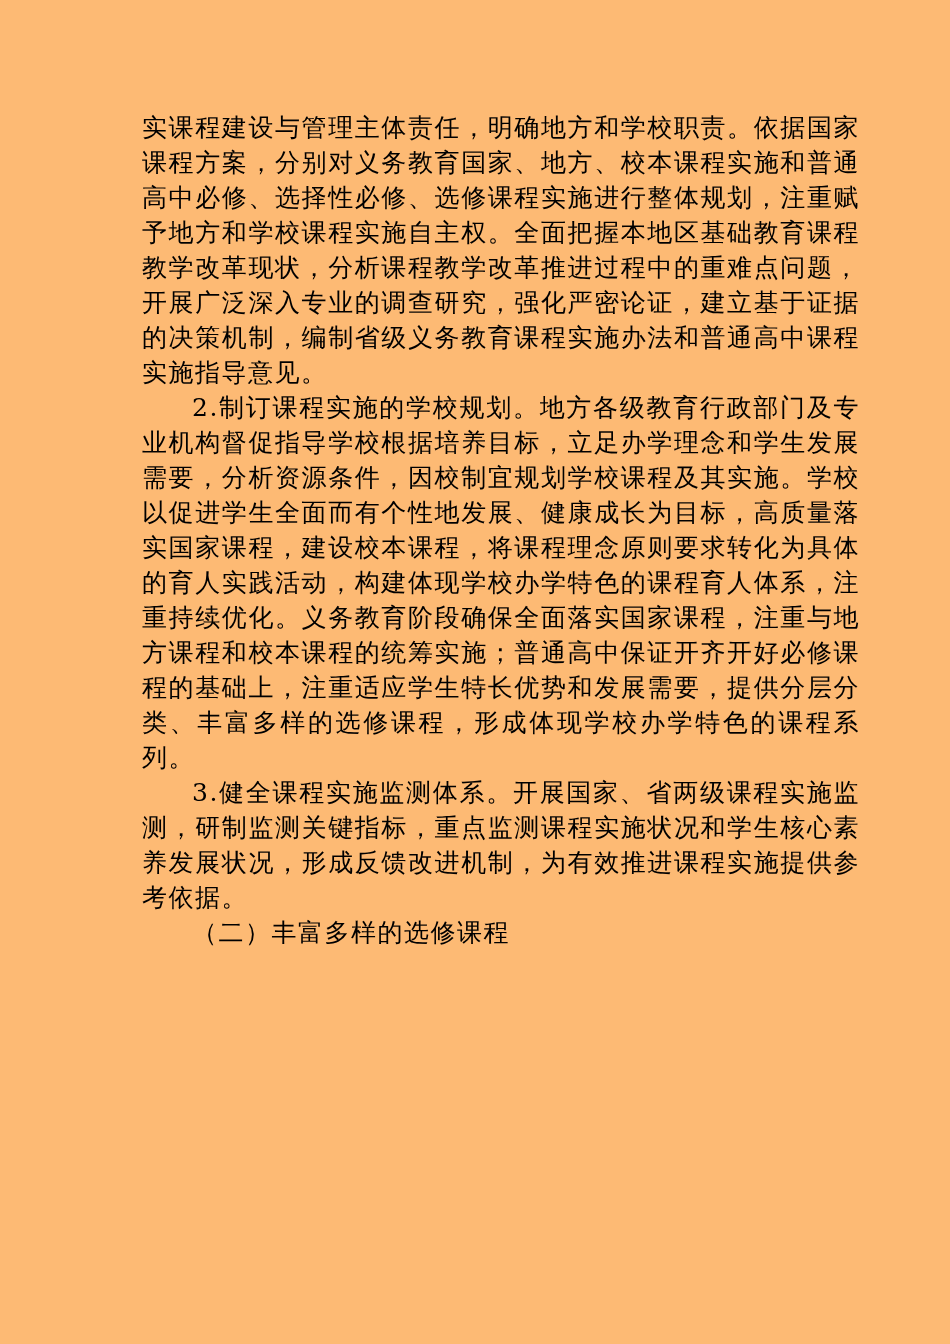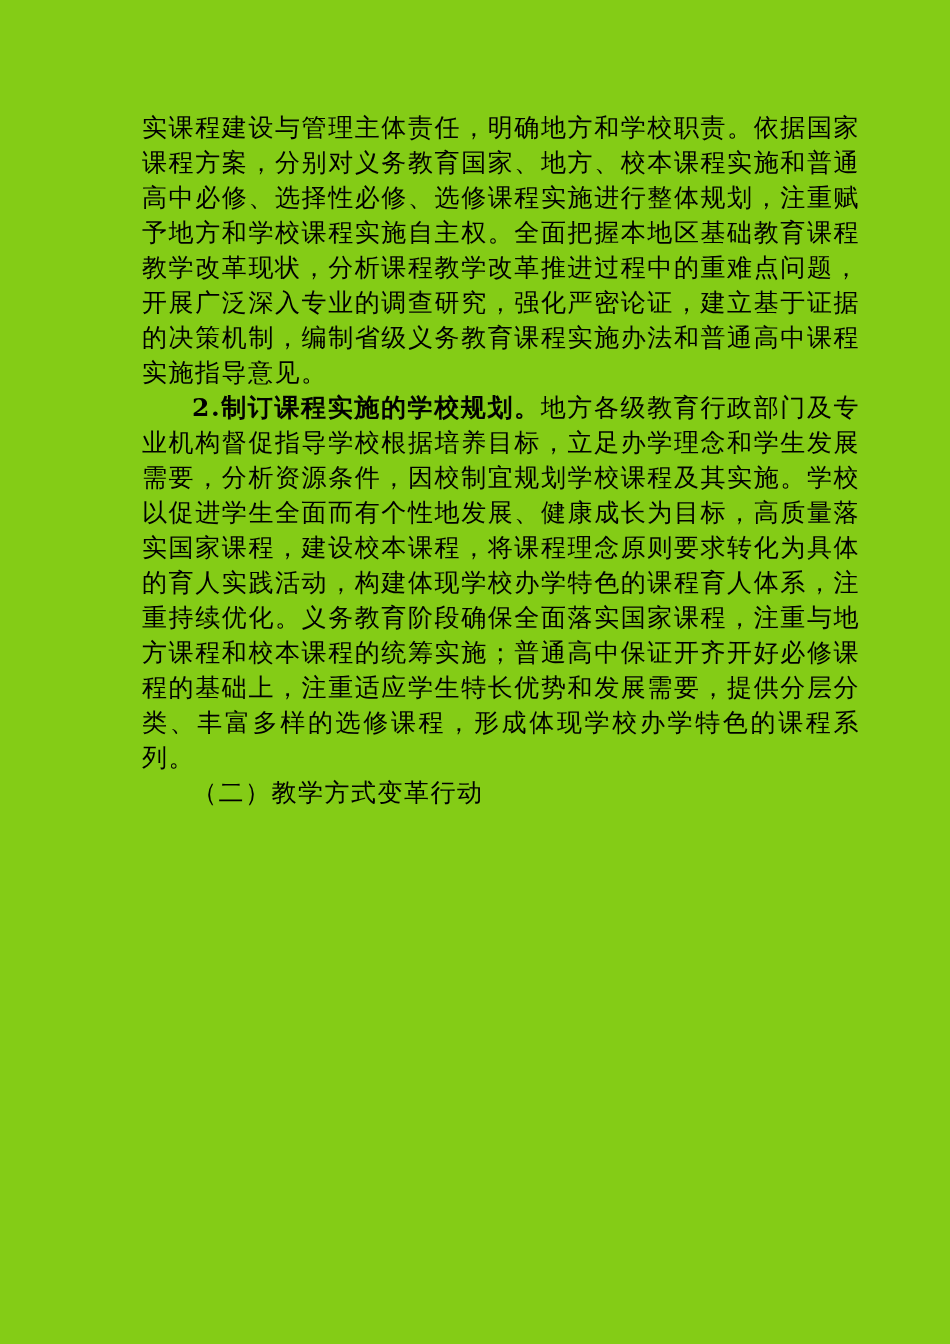--- a/index.html
+++ b/index.html
@@ -17,7 +17,7 @@
     width: 950px;
     height: 1344px;
     padding: 110px 90px 60px 142px;
-    background: #84cc16;
+    background: #fdba74;
     color: #000000;
     font-family: "DejaVu Serif", "Liberation Serif", serif;
     font-size: 25px;

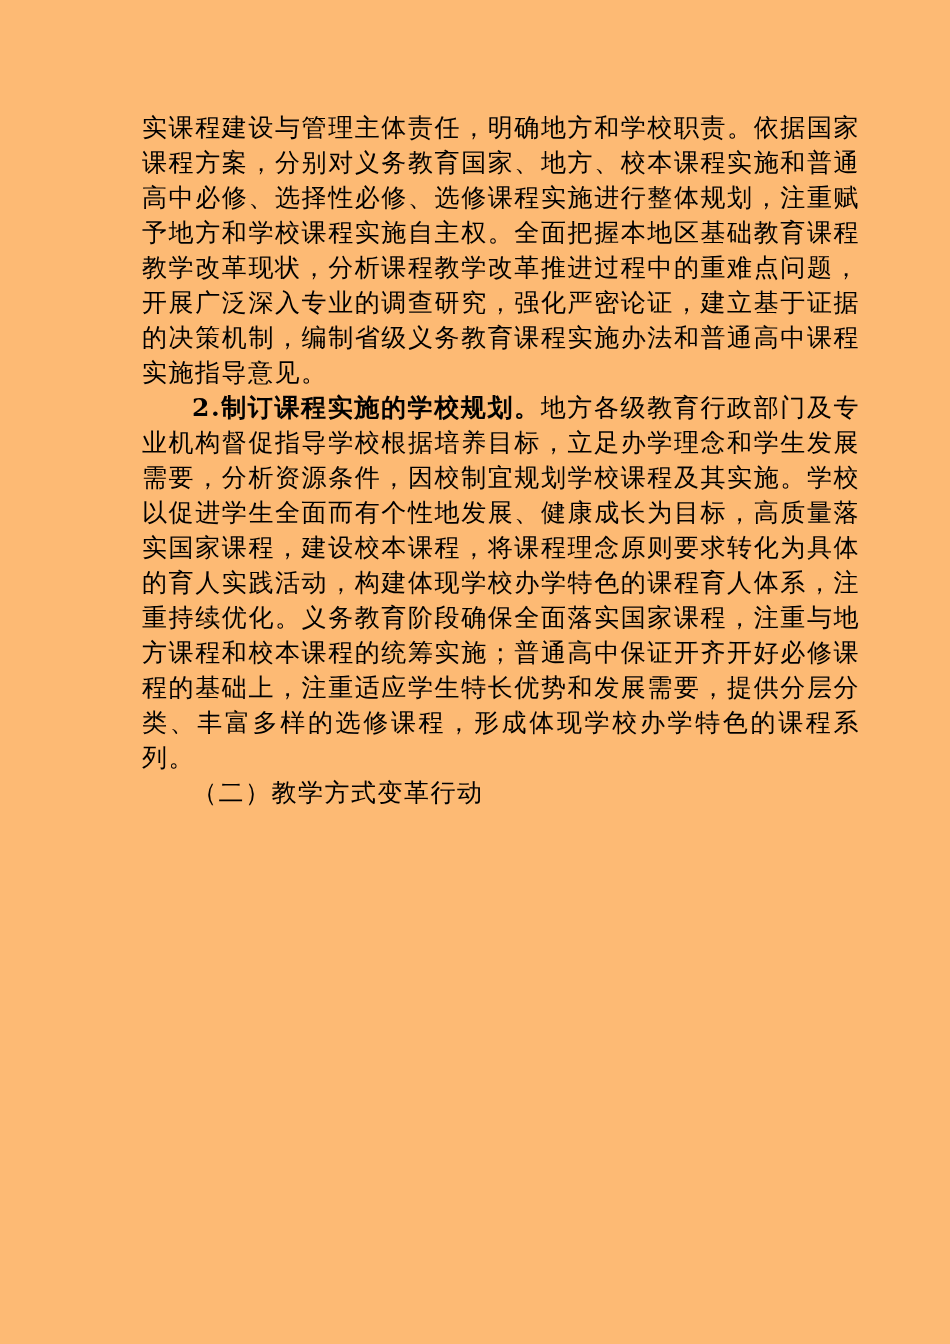--- a/index.html
+++ b/index.html
@@ -35,7 +35,7 @@
     text-indent: 2em;
   }
   .doc-body .bold {
-    font-weight: bold;
+    font-weight: normal;
   }
 </style>
 </head>

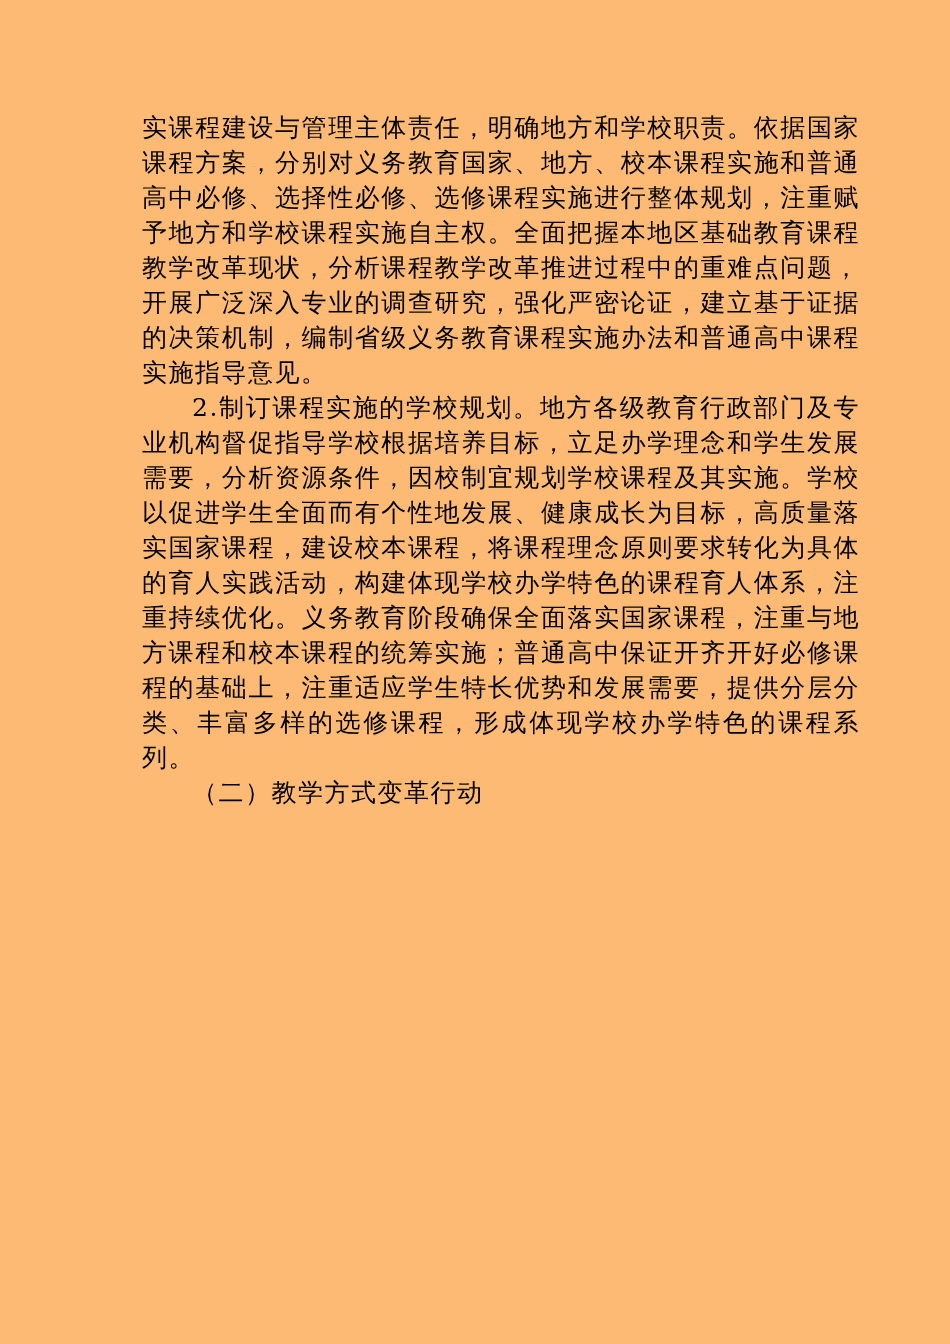--- a/index.html
+++ b/index.html
@@ -45,6 +45,7 @@
   <div class="doc-body">
       <p class="para"><span>实课程建设与管理主体责任，明确地方和学校职责。依据国家课程方案，分别对义务教育国家、地方、校本课程实施和普通高中必修、选择性必修、选修课程实施进行整体规划，注重赋予地方和学校课程实施自主权。全面把握本地区基础教育课程教学改革现状，分析课程教学改革推进过程中的重难点问题，开展广泛深入专业的调查研究，强化严密论证，建立基于证据的决策机制，编制省级义务教育课程实施办法和普通高中课程实施指导意见。</span></p>
       <p class="para indent"><span class="bold">2.制订课程实施的学校规划。</span><span>地方各级教育行政部门及专业机构督促指导学校根据培养目标，立足办学理念和学生发展需要，分析资源条件，因校制宜规划学校课程及其实施。学校以促进学生全面而有个性地发展、健康成长为目标，高质量落实国家课程，建设校本课程，将课程理念原则要求转化为具体的育人实践活动，构建体现学校办学特色的课程育人体系，注重持续优化。义务教育阶段确保全面落实国家课程，注重与地方课程和校本课程的统筹实施；普通高中保证开齐开好必修课程的基础上，注重适应学生特长优势和发展需要，提供分层分类、丰富多样的选修课程，形成体现学校办学特色的课程系列。</span></p>
+      <p class="para indent"><span class="bold">3.健全课程实施监测体系。</span><span>开展国家、省两级课程实施监测，研制监测关键指标，重点监测课程实施状况和学生核心素养发展状况，形成反馈改进机制，为有效推进课程实施提供参考依据。</span></p>
       <p class="para indent"><span>（二）教学方式变革行动</span></p>
     </div>
 </div>

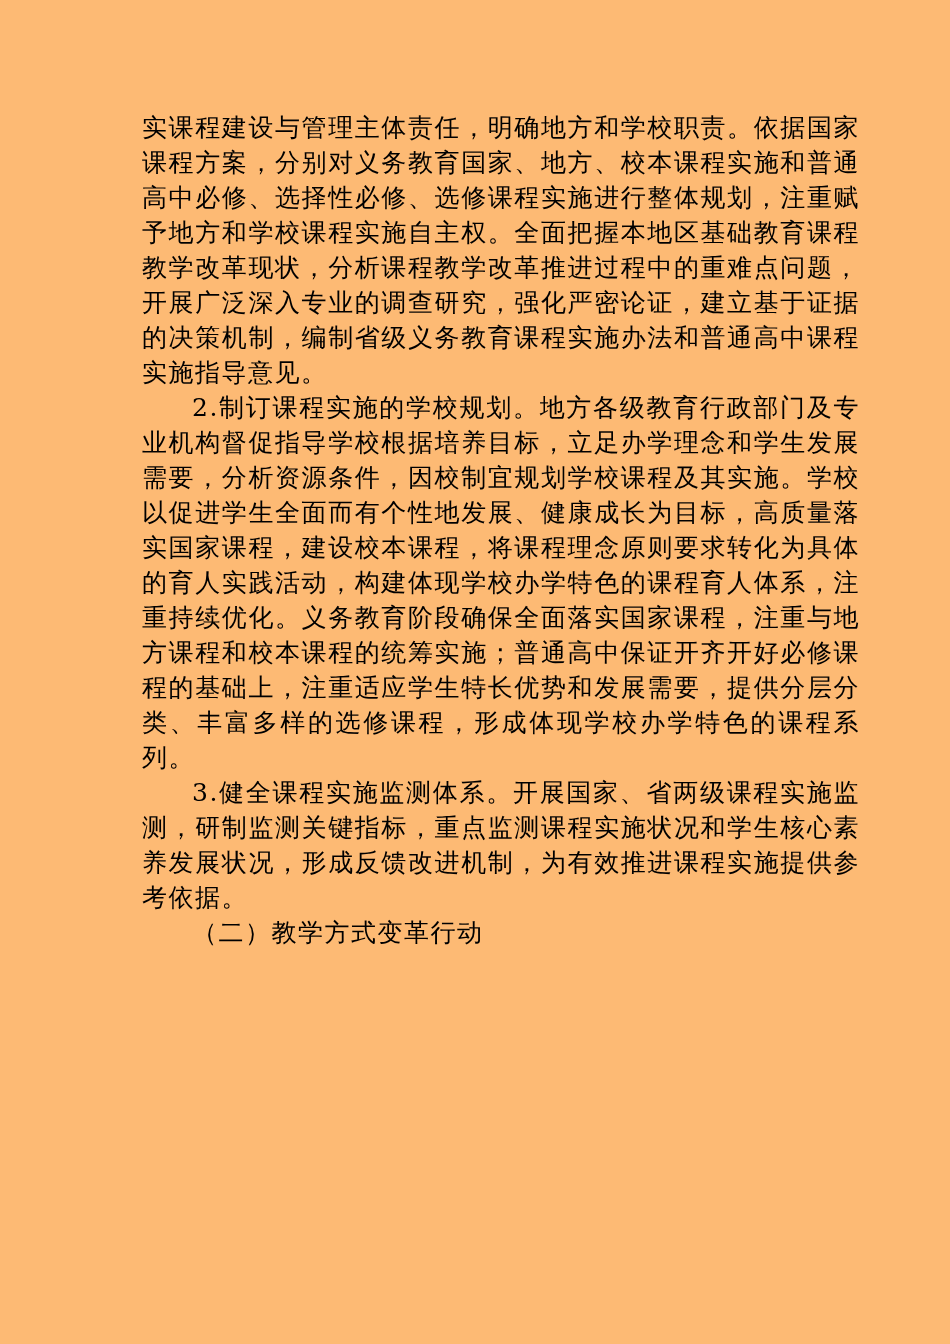--- a/index.html
+++ b/index.html
@@ -46,7 +46,7 @@
       <p class="para"><span>实课程建设与管理主体责任，明确地方和学校职责。依据国家课程方案，分别对义务教育国家、地方、校本课程实施和普通高中必修、选择性必修、选修课程实施进行整体规划，注重赋予地方和学校课程实施自主权。全面把握本地区基础教育课程教学改革现状，分析课程教学改革推进过程中的重难点问题，开展广泛深入专业的调查研究，强化严密论证，建立基于证据的决策机制，编制省级义务教育课程实施办法和普通高中课程实施指导意见。</span></p>
       <p class="para indent"><span class="bold">2.制订课程实施的学校规划。</span><span>地方各级教育行政部门及专业机构督促指导学校根据培养目标，立足办学理念和学生发展需要，分析资源条件，因校制宜规划学校课程及其实施。学校以促进学生全面而有个性地发展、健康成长为目标，高质量落实国家课程，建设校本课程，将课程理念原则要求转化为具体的育人实践活动，构建体现学校办学特色的课程育人体系，注重持续优化。义务教育阶段确保全面落实国家课程，注重与地方课程和校本课程的统筹实施；普通高中保证开齐开好必修课程的基础上，注重适应学生特长优势和发展需要，提供分层分类、丰富多样的选修课程，形成体现学校办学特色的课程系列。</span></p>
       <p class="para indent"><span class="bold">3.健全课程实施监测体系。</span><span>开展国家、省两级课程实施监测，研制监测关键指标，重点监测课程实施状况和学生核心素养发展状况，形成反馈改进机制，为有效推进课程实施提供参考依据。</span></p>
-      <p class="para indent"><span>（二）教学方式变革行动</span></p>
+      <p class="para indent"><span>（二）丰富多样的选修课程</span></p>
     </div>
 </div>
 

